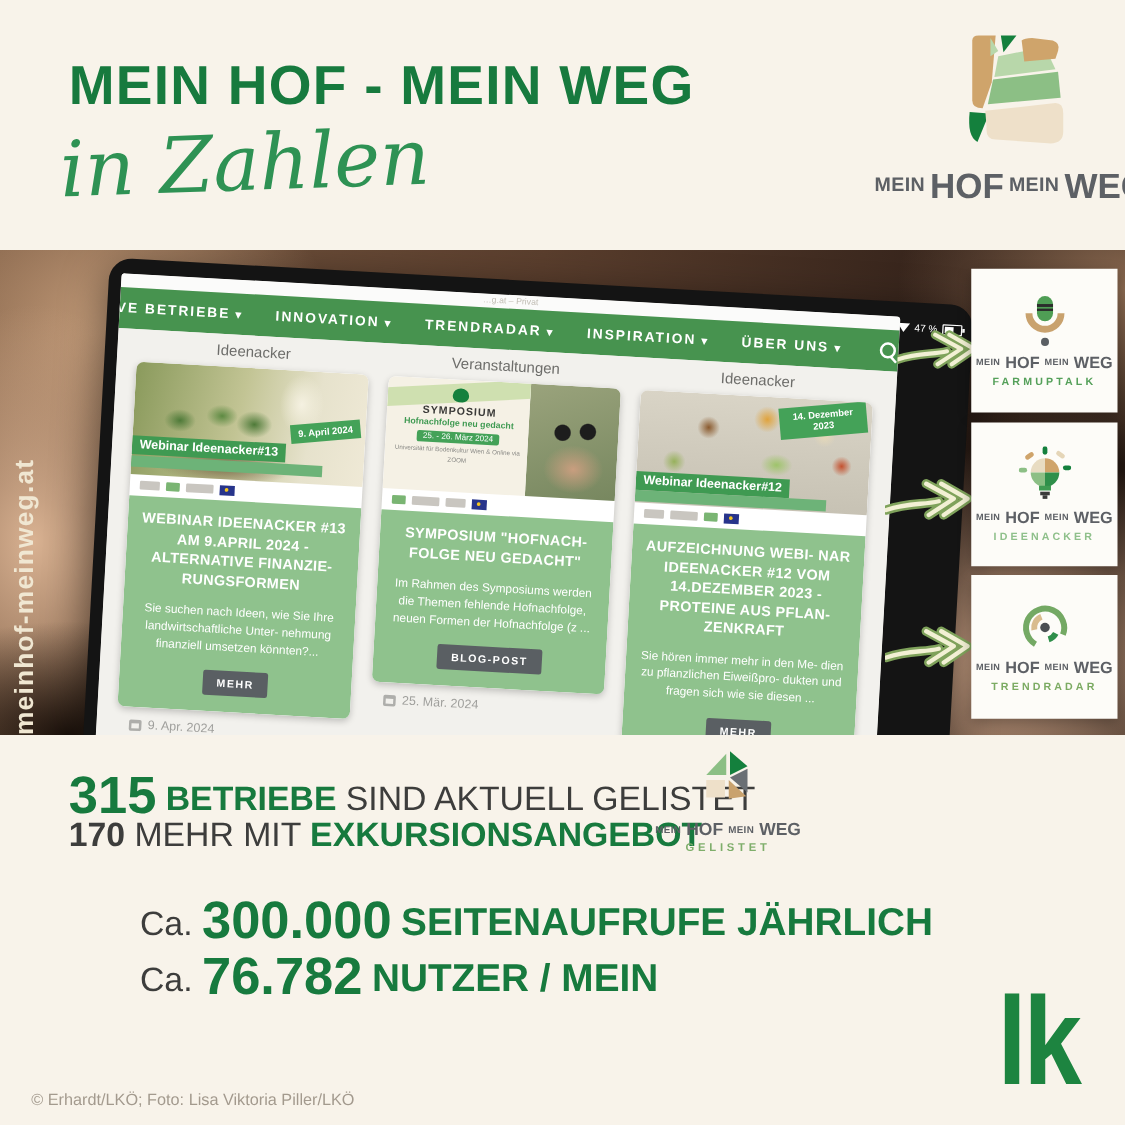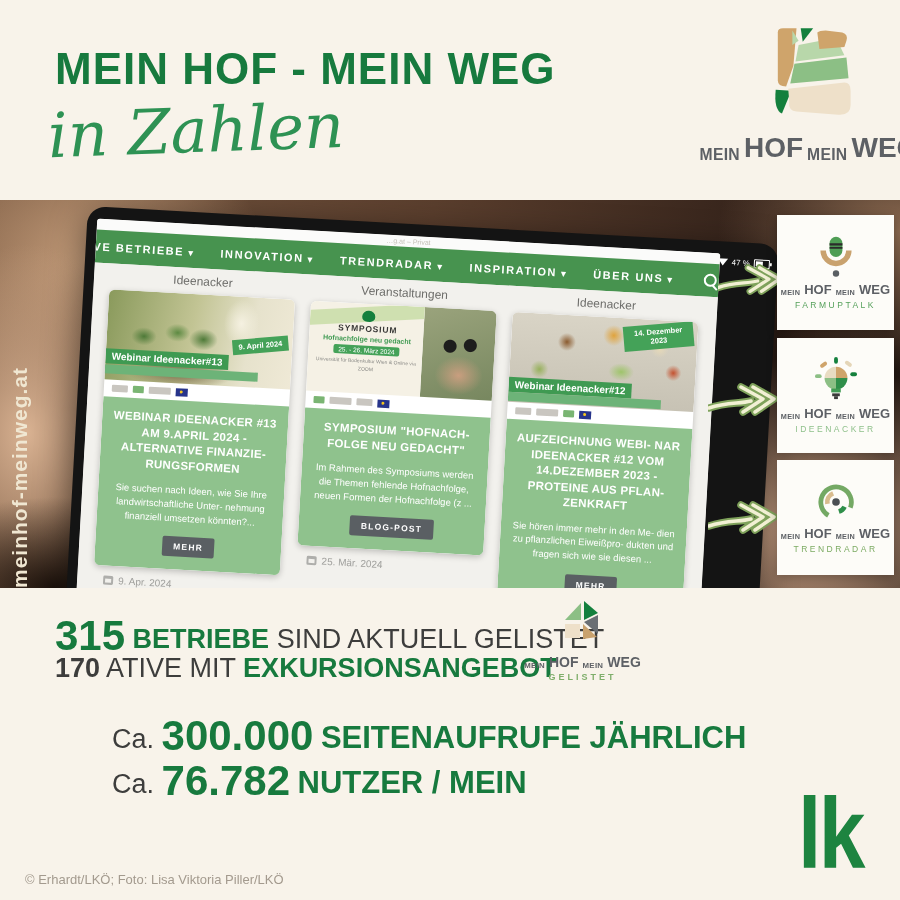--- a/index.html
+++ b/index.html
@@ -12,7 +12,7 @@
   .h-script{position:absolute;left:48px;top:94px;font-family:"DejaVu Serif",serif;
             font-style:italic;font-size:62px;color:#2e9254;transform:rotate(-2deg);}
   .main-logo{position:absolute;left:718px;top:24px;width:182px;text-align:center;}
-  .brand{display:flex;align-items:flex-end;justify-content:center;gap:4px;
+  .brand{display:flex;align-items:center;justify-content:center;gap:4px;
          color:#5d6065;font-weight:bold;white-space:nowrap;}
   .brand .sm{font-size:0.56em;letter-spacing:0.3px;}
   .main-logo .brand{font-size:28px;margin-top:8px;}

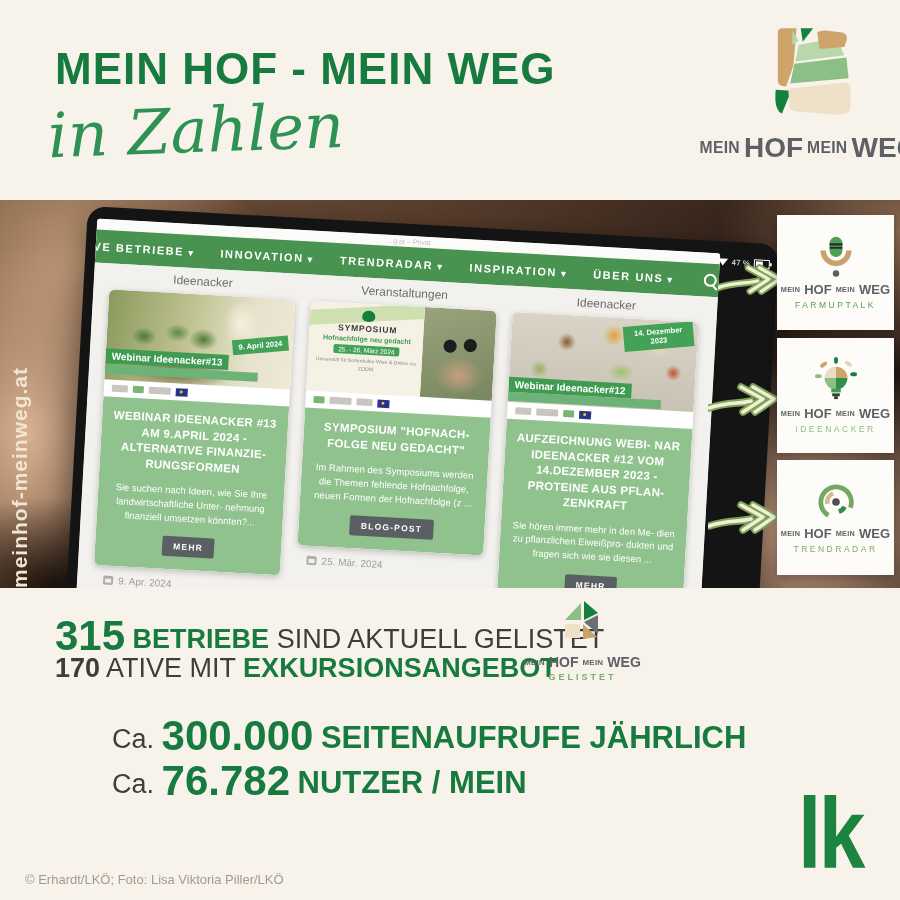--- a/index.html
+++ b/index.html
@@ -124,7 +124,7 @@
            align-items:center;justify-content:center;gap:3px;z-index:6;}
   .ch1{top:215px}.ch2{top:338px}.ch3{top:460px}
   .channel .brand{font-size:13px;}
-  .ch-sub{font-size:8.5px;font-weight:normal;letter-spacing:2.5px;}
+  .ch-sub{font-size:8.5px;font-weight:bold;letter-spacing:2.5px;}
   .sub1{color:#55a05a}.sub2{color:#8fc08b}.sub3{color:#7cab63}
   .arrow{position:absolute;z-index:5;}
   .ar1{left:718px;top:258px}.ar2{left:708px;top:378px}.ar3{left:708px;top:496px}

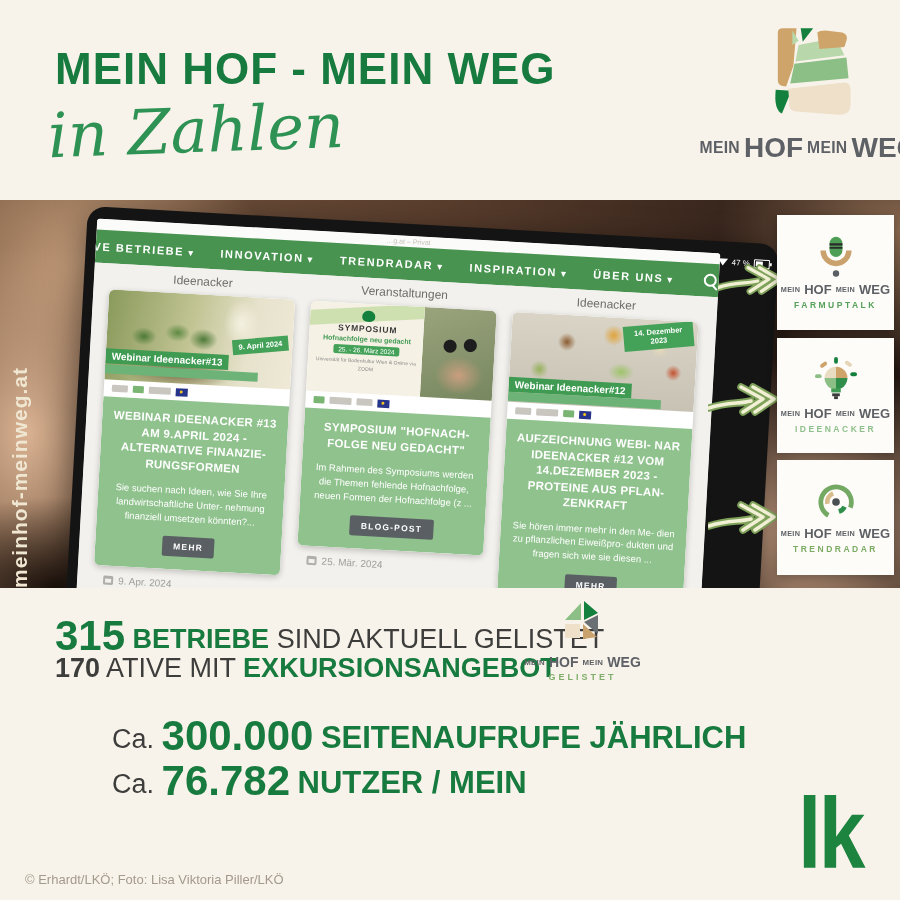--- a/index.html
+++ b/index.html
@@ -362,7 +362,7 @@
 </div>
 <div class="stat line2">
   <span class="dkb">170</span>
-  <span>ATIVE MIT</span>
+  <span>MEHR MIT</span>
   <span class="g">EXKURSIONSANGEBOT</span>
 </div>
 

